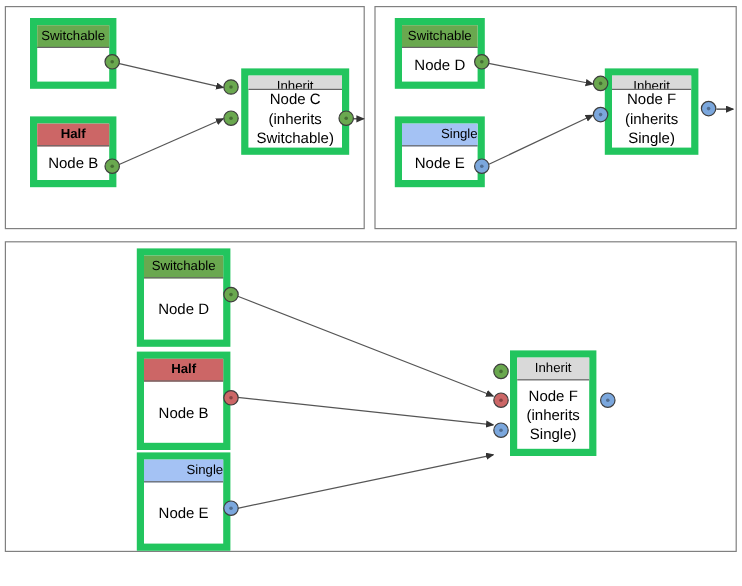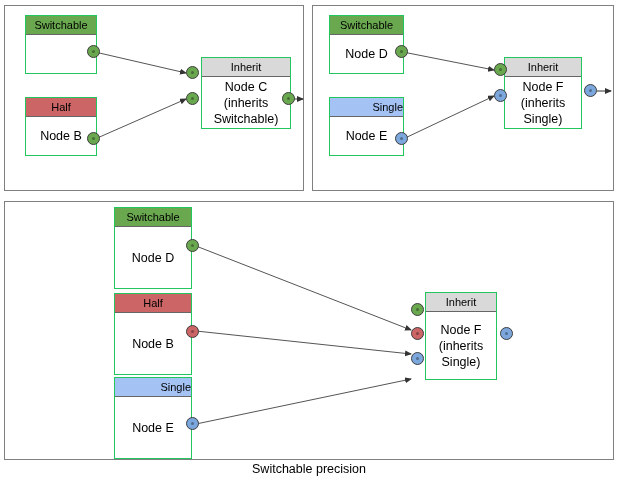--- a/index.html
+++ b/index.html
@@ -27,7 +27,7 @@
     position:absolute;
     box-sizing:border-box;
     background:#ffffff;
-    border:1px solid #22c55e;
+    border:6px solid #22c55e;
     display:flex;
     flex-direction:column;
   }

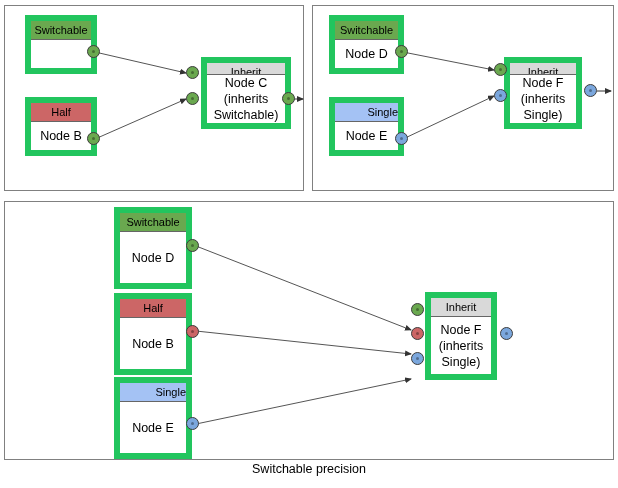--- a/index.html
+++ b/index.html
@@ -43,7 +43,7 @@
     overflow:hidden;
   }
   .node .hdr.switchable{background:#6aa84f;}
-  .node .hdr.half{background:#cc6666;}
+  .node .hdr.half{background:#cc6666;font-weight:bold;}
   .node .hdr.single{background:#a4c2f4;text-align:right;}
   .node .hdr.inherit{background:#d9d9d9;}
   .node .body{

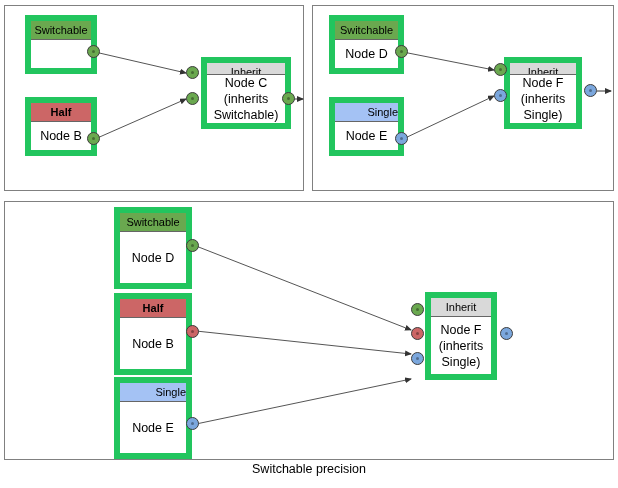--- a/index.html
+++ b/index.html
@@ -231,7 +231,6 @@
       <i class="dot"></i>
     </div>
 
-  <div id="caption">Switchable precision</div>
 
 </div>
 

